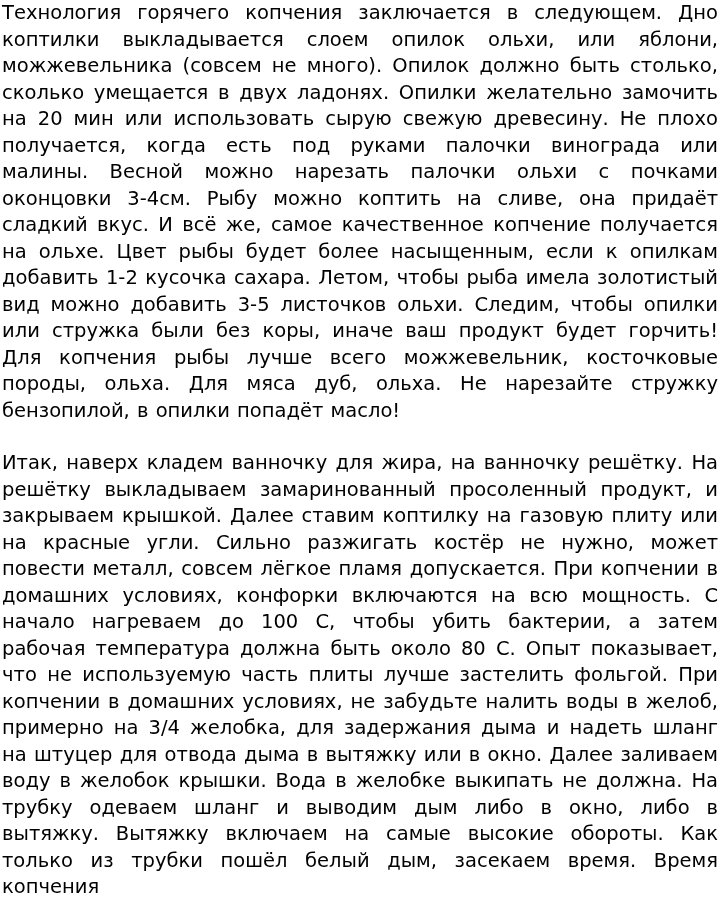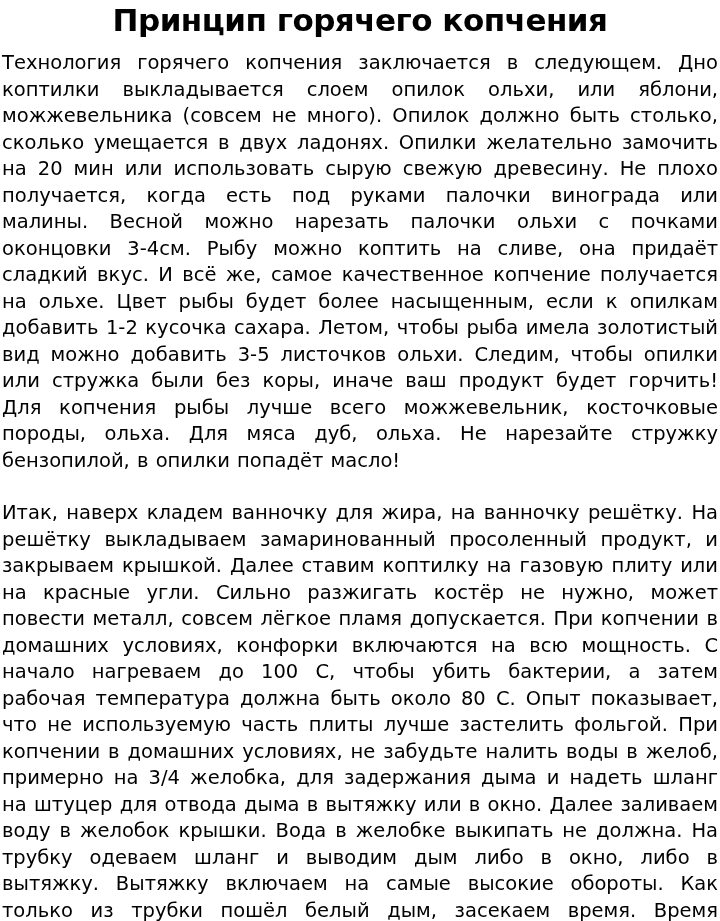--- a/index.html
+++ b/index.html
@@ -44,7 +44,6 @@
 <body>
 
 <div class="page">
-  <h1 class="page-title">Принцип горячего копчения</h1>
   <div class="doc-body">
       <p><b>Технология горячего копчения</b><span> заключается в следующем. Дно коптилки выкладывается слоем опилок ольхи, или яблони, можжевельника (совсем не много). Опилок должно быть столько, сколько умещается в двух ладонях. Опилки желательно замочить на 20 мин или использовать сырую свежую древесину. Не плохо получается, когда есть под руками палочки винограда или малины. Весной можно нарезать палочки ольхи с почками оконцовки 3-4см. Рыбу можно коптить на сливе, она придаёт сладкий вкус. И всё же, самое </span><b>качественное копчение</b><span> получается на ольхе. Цвет рыбы будет более насыщенным, если к опилкам добавить 1-2 кусочка сахара. Летом, чтобы рыба имела золотистый вид можно добавить 3-5 листочков ольхи. Следим, чтобы </span><b>опилки</b><span> или </span><b>стружка были без коры</b><span>, иначе ваш продукт будет горчить! Для копчения рыбы лучше всего можжевельник, косточковые породы, ольха. Для мяса дуб, ольха. Не нарезайте стружку бензопилой, в опилки попадёт масло!</span></p>
       <p><span>Итак, наверх кладем ванночку для жира, на ванночку решётку. На решётку выкладываем замаринованный просоленный продукт, и закрываем крышкой. Далее ставим коптилку на газовую плиту или на красные угли. Сильно разжигать костёр не нужно, может повести металл, совсем лёгкое пламя допускается. При </span><b>копчении в домашних условиях</b><span>, конфорки включаются на всю мощность. С начало нагреваем до 100 С, чтобы убить бактерии, а затем рабочая температура должна быть около 80 С. Опыт показывает, что не используемую часть плиты лучше застелить фольгой. При копчении в домашних условиях, не забудьте налить воды в желоб, примерно на 3/4 желобка, для задержания дыма и надеть шланг на штуцер для отвода дыма в вытяжку или в окно. Далее заливаем воду в желобок крышки. Вода в желобке выкипать не должна. На трубку одеваем шланг и выводим дым либо в окно, либо в вытяжку. Вытяжку включаем на самые высокие обороты. Как только из трубки пошёл белый дым, засекаем время. </span><b>Время копчения</b></p>

